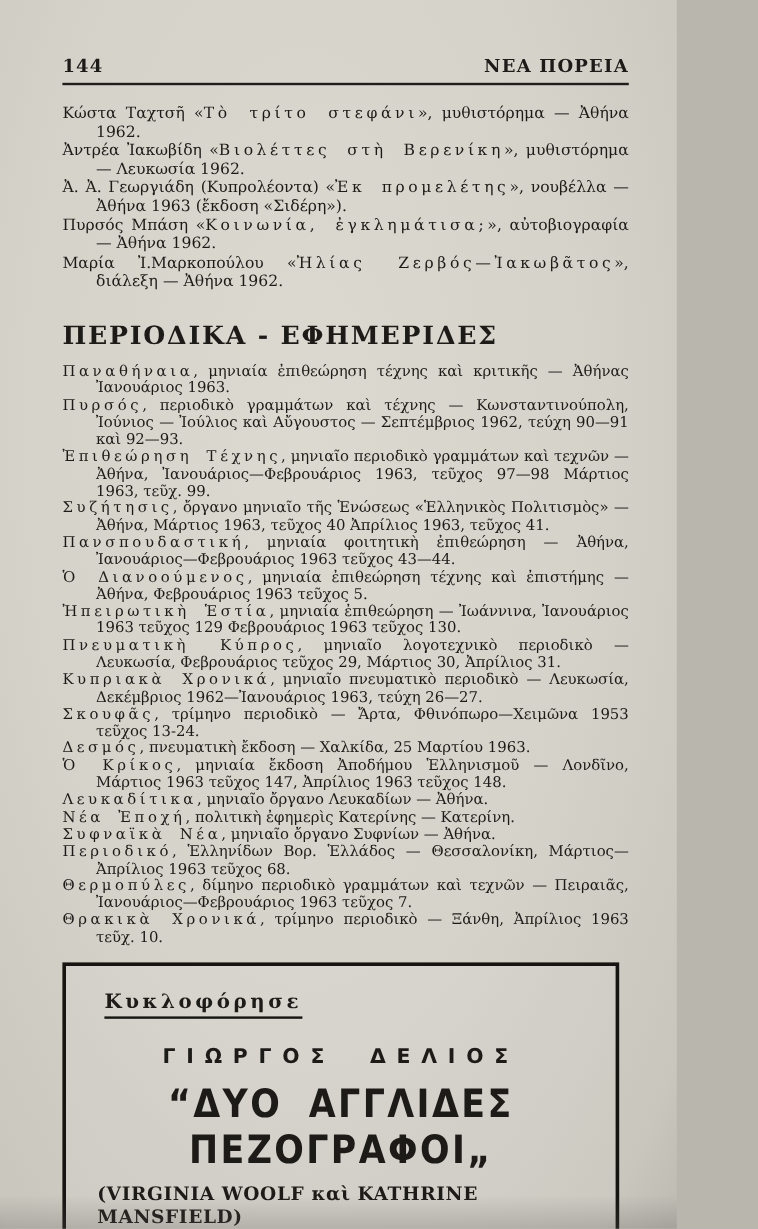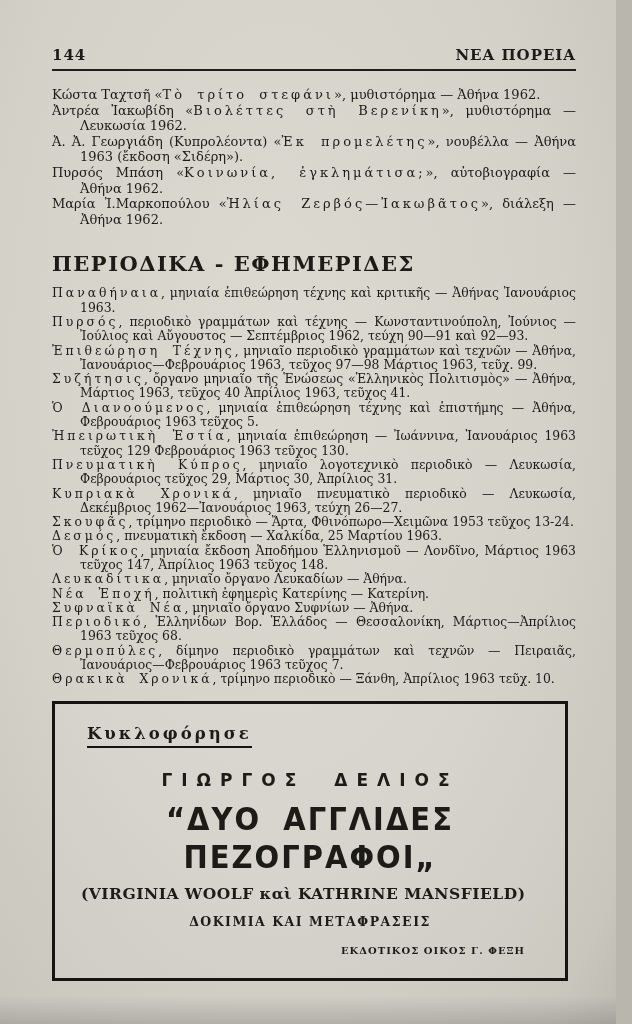--- a/index.html
+++ b/index.html
@@ -11,7 +11,7 @@
   }
   .page{
     position:relative;
-    width:616px;height:1024px;
+    width:564px;height:1024px;
     background:
       radial-gradient(ellipse at 45% 35%, #dcd9d1 0%, #d5d2ca 55%, #c9c6be 90%, #bdbab2 100%);
     color:#1d1b18;

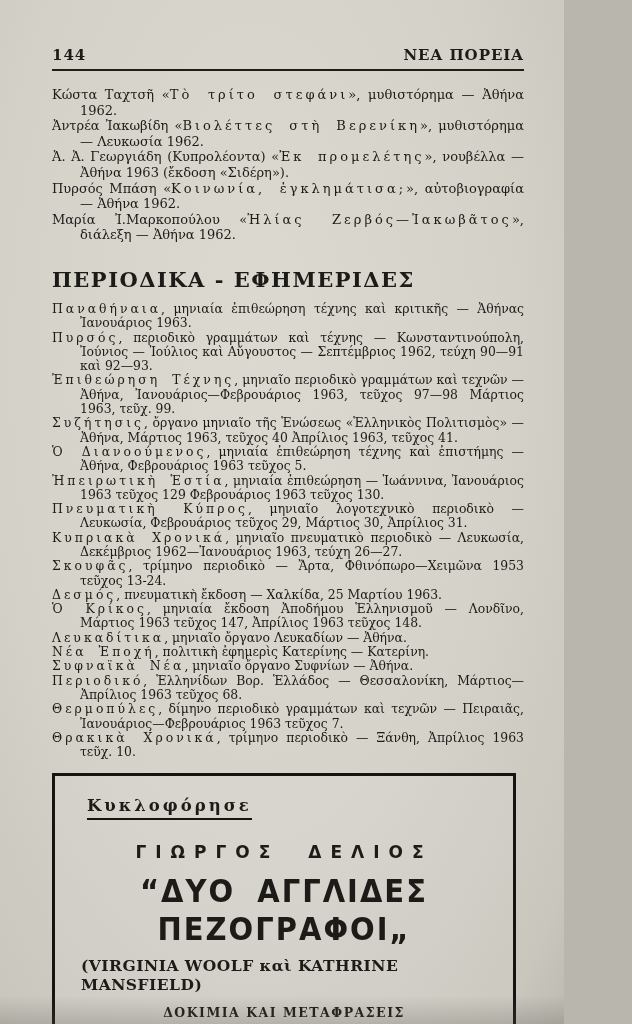--- a/index.html
+++ b/index.html
@@ -110,6 +110,7 @@
       <div class="entry"><span class="spaced">Πυρσός</span><span>, περιοδικὸ γραμμάτων καὶ τέχνης — Κωνσταντινούπολη, Ἰούνιος — Ἰούλιος καὶ Αὔγουστος — Σεπτέμβριος 1962, τεύχη 90—91 καὶ 92—93.</span></div>
       <div class="entry"><span class="spaced">Ἐπιθεώρηση Τέχνης</span><span>, μηνιαῖο περιοδικὸ γραμμάτων καὶ τεχνῶν — Ἀθήνα, Ἰανουάριος—Φεβρουάριος 1963, τεῦχος 97—98 Μάρτιος 1963, τεῦχ. 99.</span></div>
       <div class="entry"><span class="spaced">Συζήτησις</span><span>, ὄργανο μηνιαῖο τῆς Ἑνώσεως «Ἑλληνικὸς Πολιτισμὸς» — Ἀθήνα, Μάρτιος 1963, τεῦχος 40 Ἀπρίλιος 1963, τεῦχος 41.</span></div>
+      <div class="entry"><span class="spaced">Πανσπουδαστική</span><span>, μηνιαία φοιτητικὴ ἐπιθεώρηση — Ἀθήνα, Ἰανουάριος—Φεβρουάριος 1963 τεῦχος 43—44.</span></div>
       <div class="entry"><span class="spaced">Ὁ Διανοούμενος</span><span>, μηνιαία ἐπιθεώρηση τέχνης καὶ ἐπιστήμης — Ἀθήνα, Φεβρουάριος 1963 τεῦχος 5.</span></div>
       <div class="entry"><span class="spaced">Ἠπειρωτικὴ Ἑστία</span><span>, μηνιαία ἐπιθεώρηση — Ἰωάννινα, Ἰανουάριος 1963 τεῦχος 129 Φεβρουάριος 1963 τεῦχος 130.</span></div>
       <div class="entry"><span class="spaced">Πνευματικὴ Κύπρος</span><span>, μηνιαῖο λογοτεχνικὸ περιοδικὸ — Λευκωσία, Φεβρουάριος τεῦχος 29, Μάρτιος 30, Ἀπρίλιος 31.</span></div>

